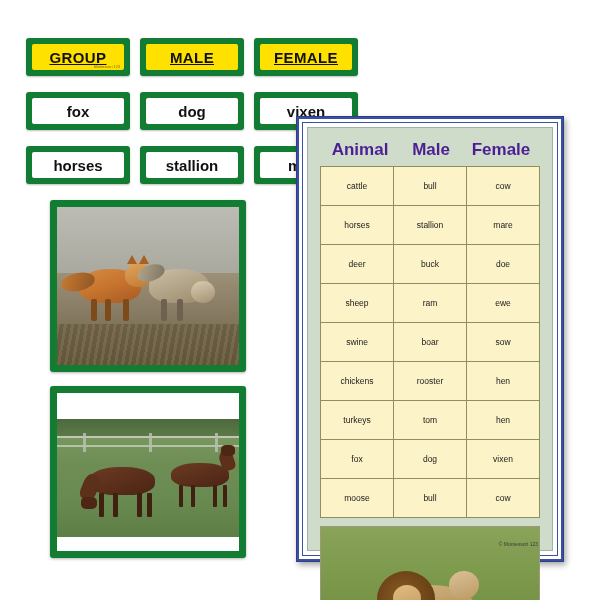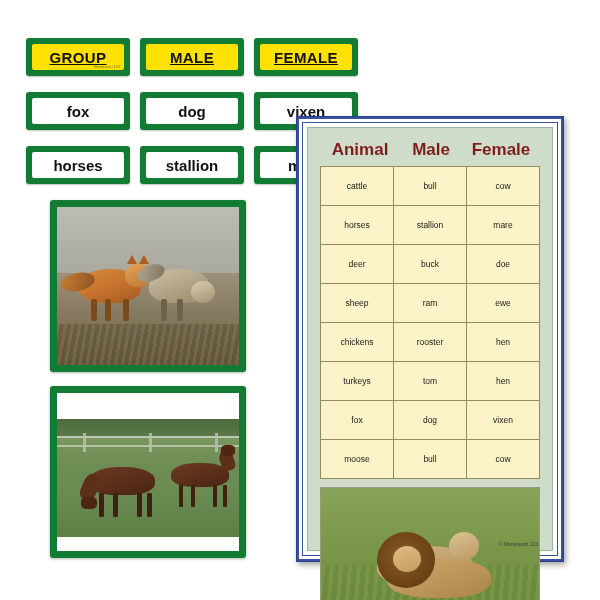--- a/index.html
+++ b/index.html
@@ -171,7 +171,7 @@
   .chart-head div {
     font-size: 17px;
     font-weight: bold;
-    color: #7f1d1d;
+    color: #4c1d95;
     text-align: center;
   }
   .chart-head .c0 { width: 34%; }

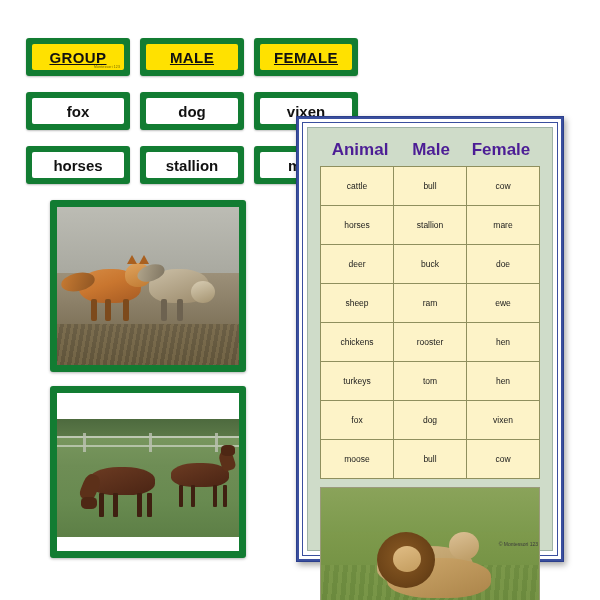--- a/index.html
+++ b/index.html
@@ -357,6 +357,11 @@
                 <td>ewe</td>
               </tr>
               <tr>
+                <td>swine</td>
+                <td>boar</td>
+                <td>sow</td>
+              </tr>
+              <tr>
                 <td>chickens</td>
                 <td>rooster</td>
                 <td>hen</td>

